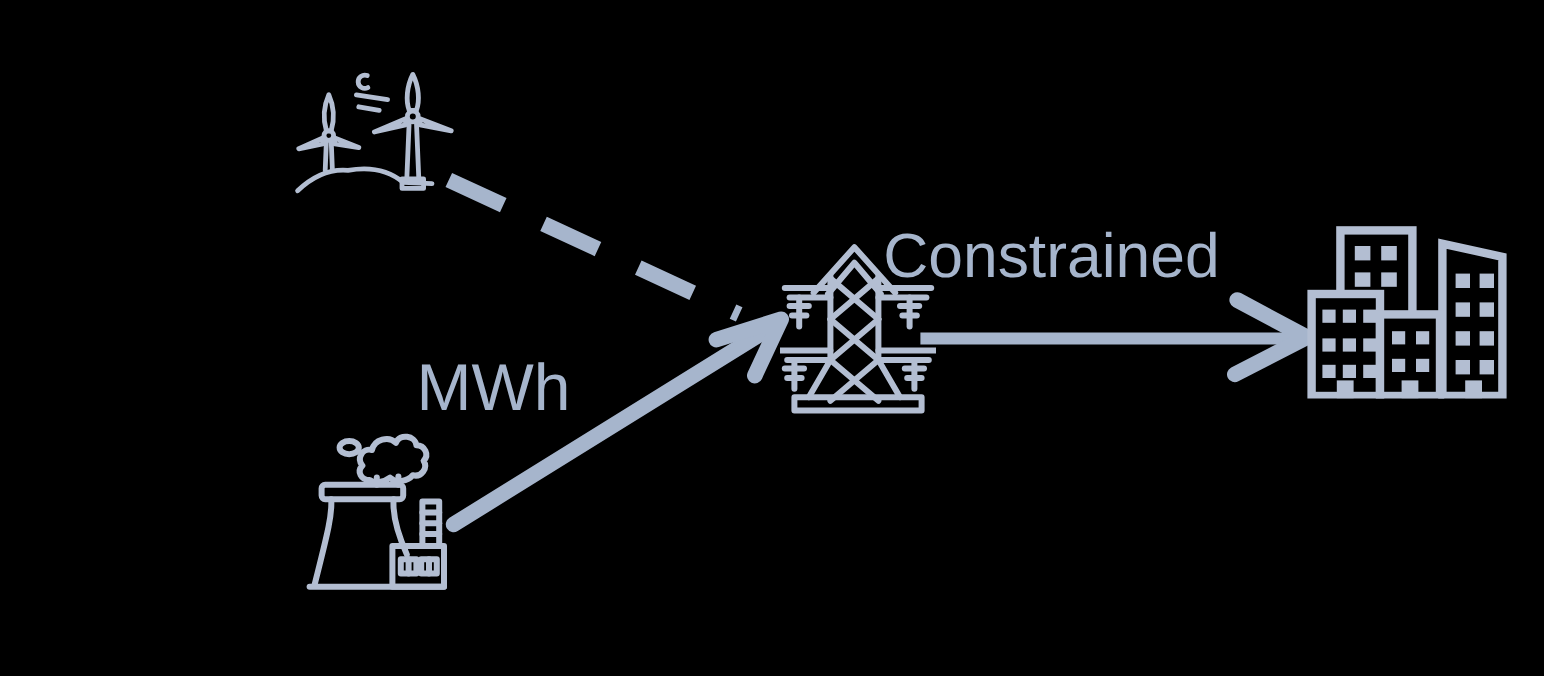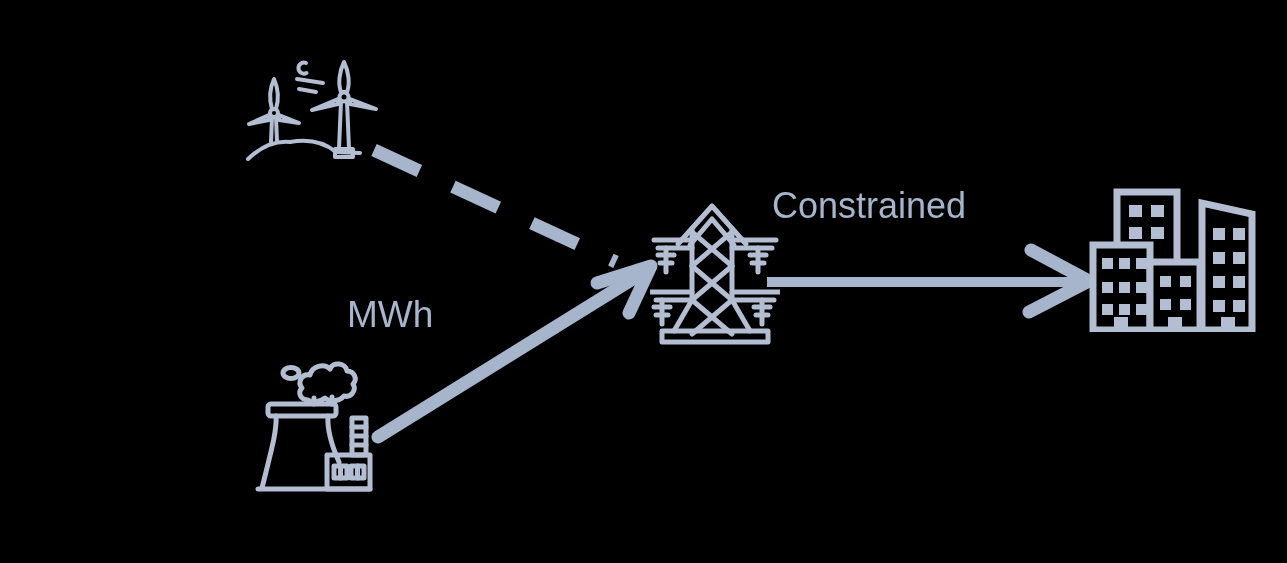--- a/index.html
+++ b/index.html
@@ -24,7 +24,7 @@
     user-select:none;
   }
   #label-mwh{left:347px;top:296px;font-size:37px;}
-  #label-constrained{left:772px;top:188px;font-size:36px;}
+  #label-constrained{left:736px;top:188px;font-size:52px;}
 </style>
 </head>
 <body>

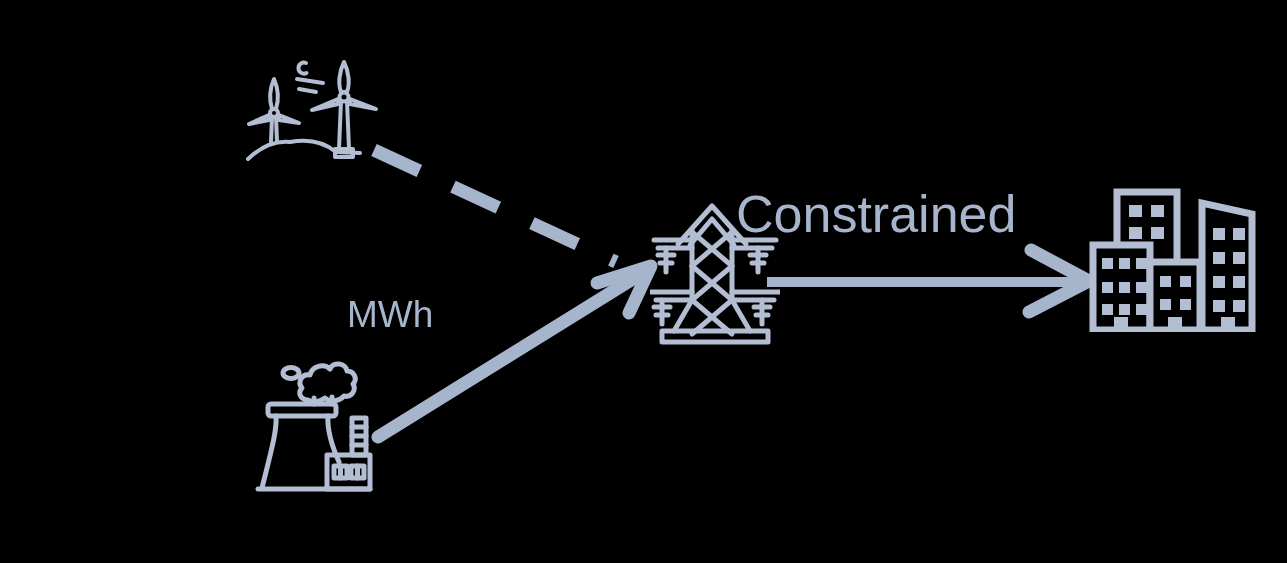--- a/index.html
+++ b/index.html
@@ -23,7 +23,7 @@
     white-space:nowrap;
     user-select:none;
   }
-  #label-mwh{left:347px;top:296px;font-size:37px;}
+  #label-mwh{left:347px;top:296px;font-size:55px;}
   #label-constrained{left:736px;top:188px;font-size:52px;}
 </style>
 </head>

